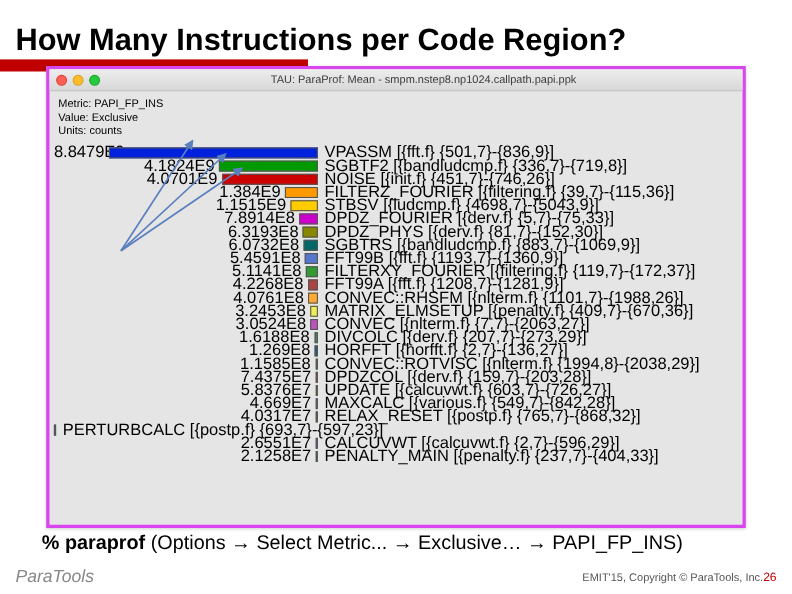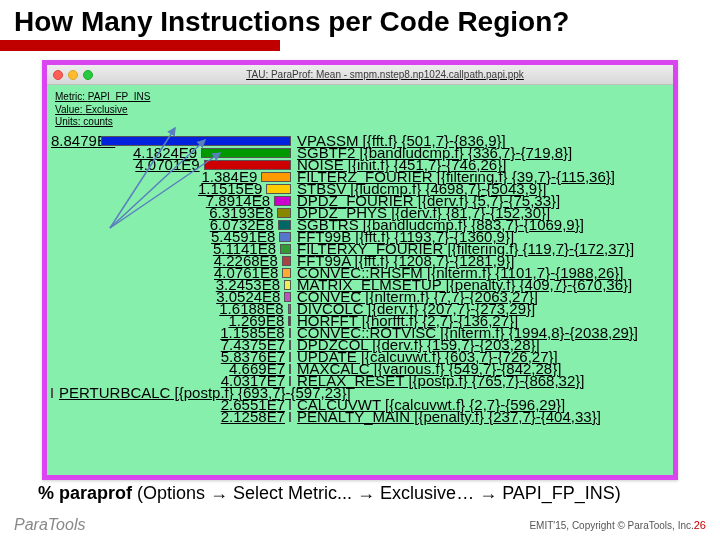--- a/index.html
+++ b/index.html
@@ -15,7 +15,7 @@
     font-size: 28px;
     font-weight: bold;
     color: #000;
-    padding: 6px 14px 2px 14px;
+    padding: 20px 14px 2px 14px;
   }
   .red-underline {
     height: 11px;

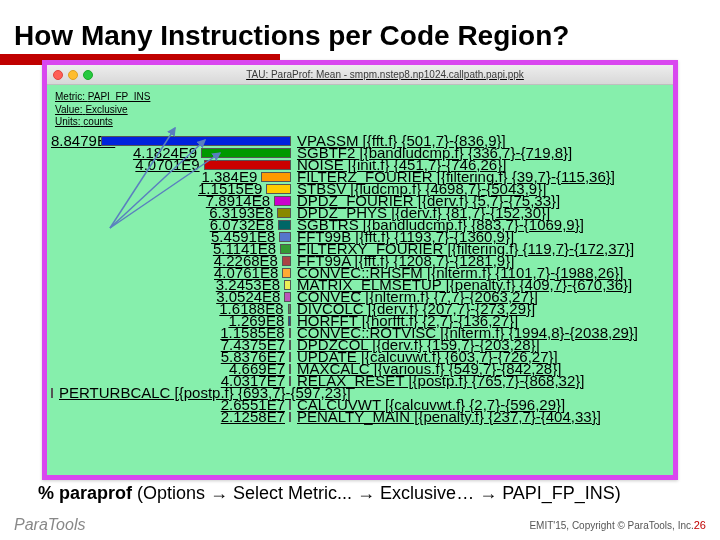--- a/index.html
+++ b/index.html
@@ -29,10 +29,9 @@
     left: 42px;
     width: 636px;
     height: 420px;
-    background: #86efac;
-    border: 5px solid #d946ef;
+    background: #e5e5e5;
+    border: 3px solid #d946ef;
     box-shadow: 0 1px 3px rgba(0,0,0,0.2);
-    text-decoration: underline;
   }
   .titlebar {
     height: 20px;

